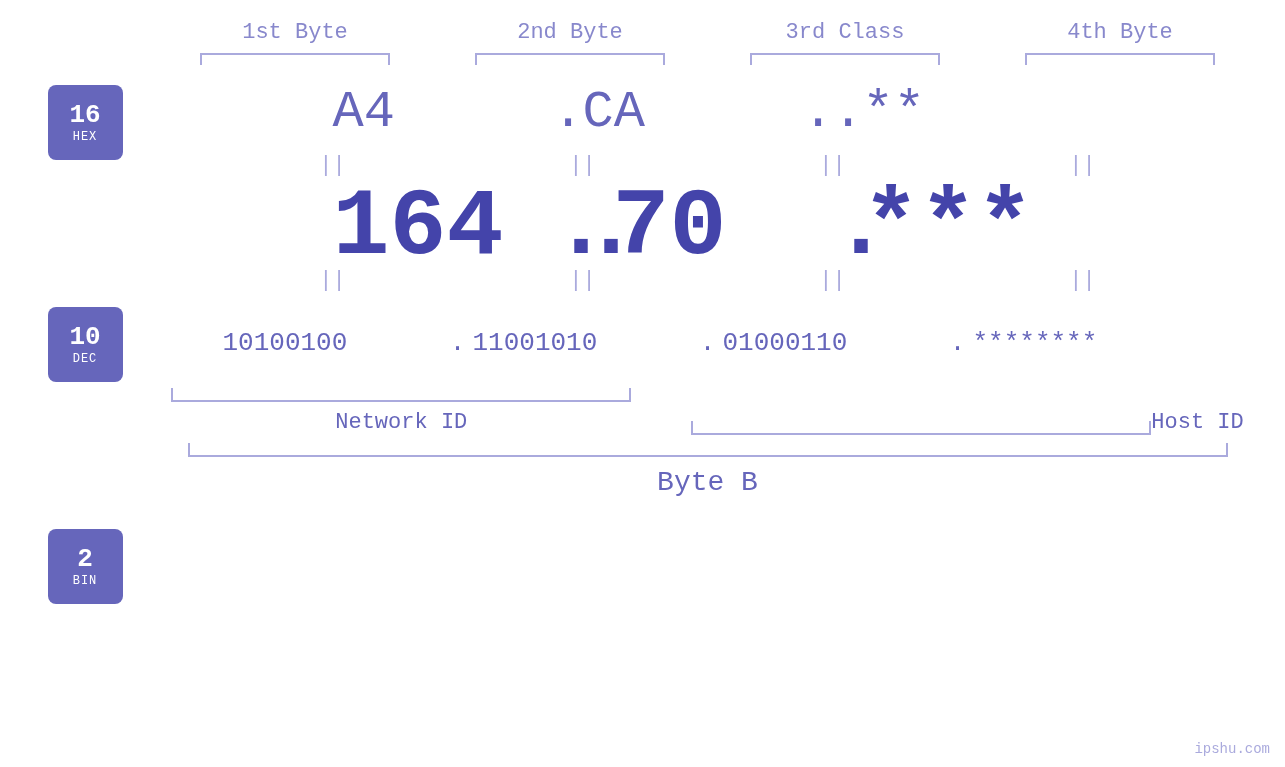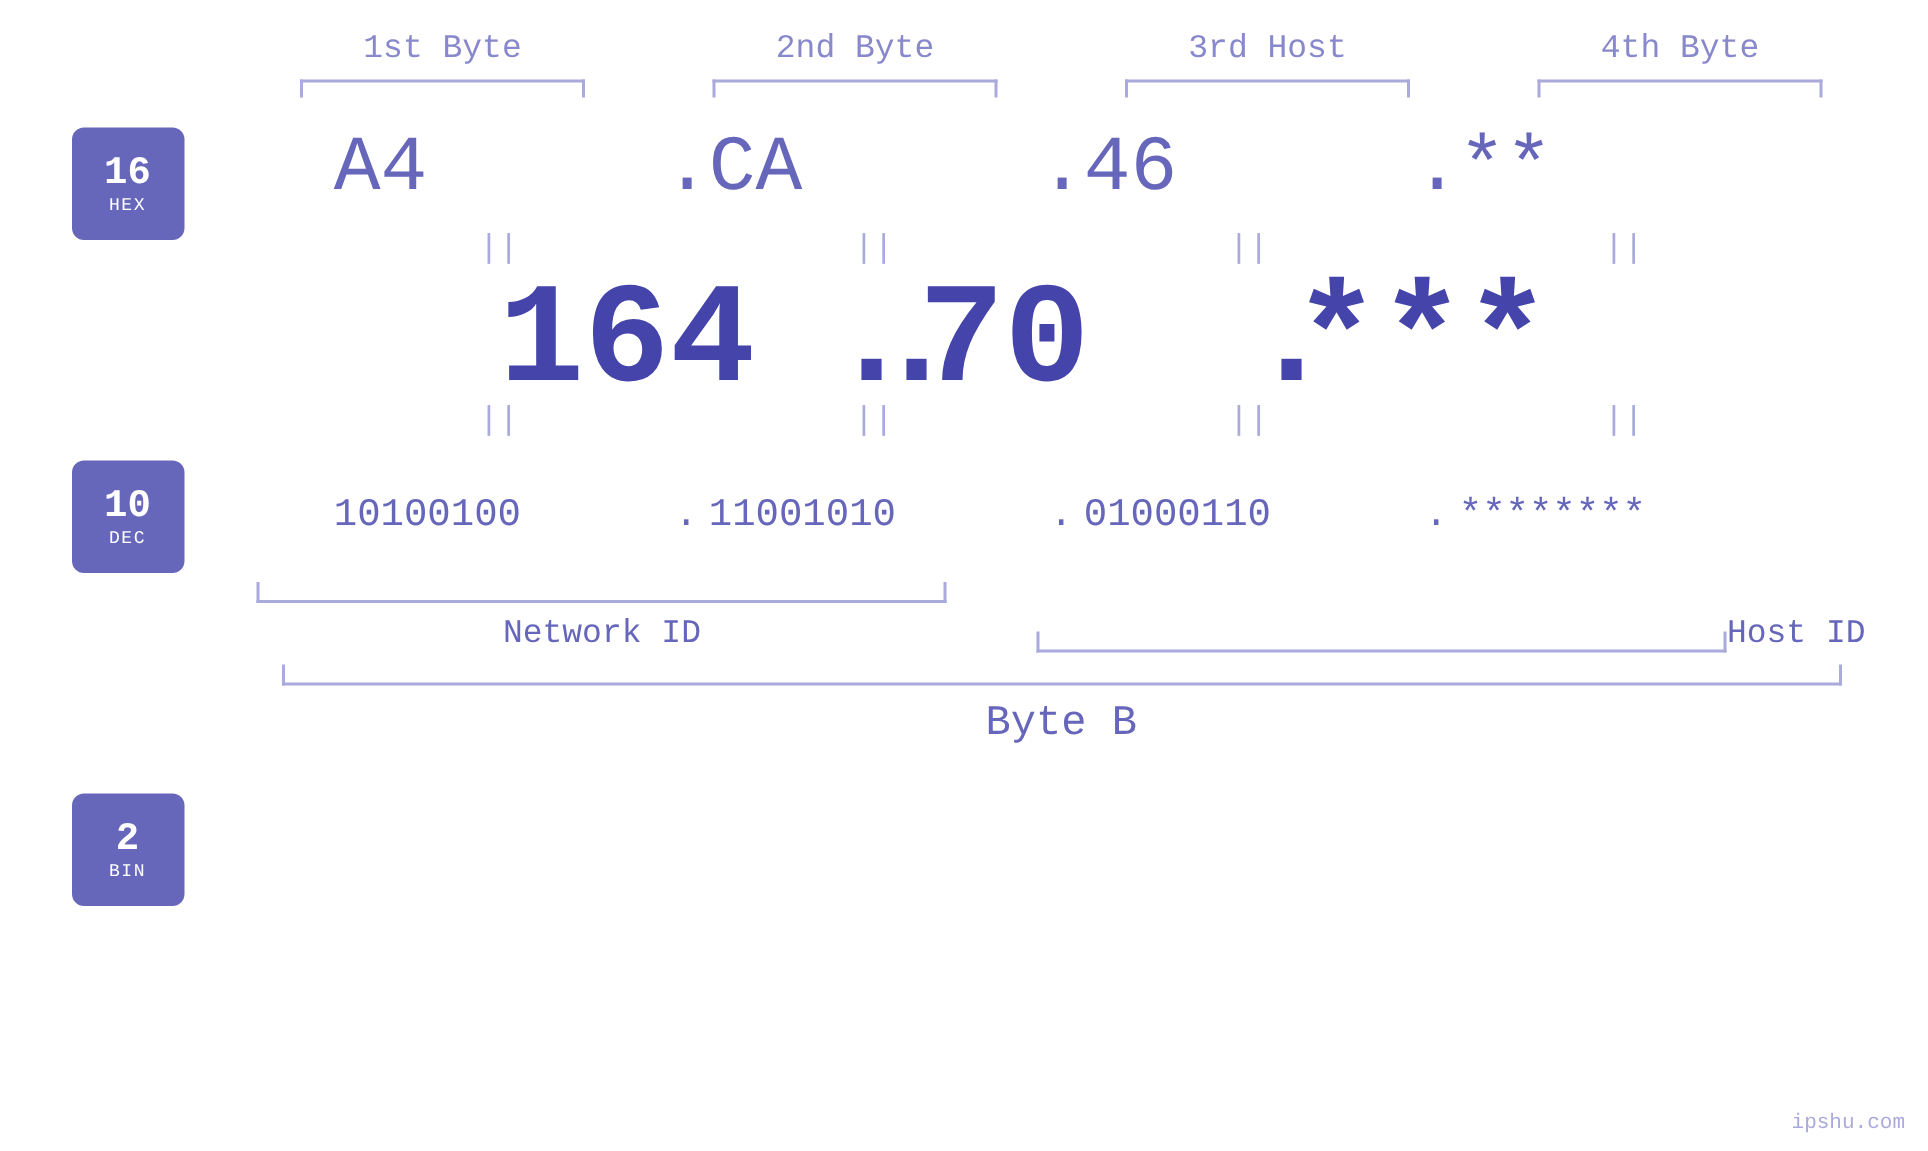--- a/index.html
+++ b/index.html
@@ -197,7 +197,7 @@
   <div class="byte-headers">
     <div class="byte-header">1st Byte</div>
     <div class="byte-header">2nd Byte</div>
-    <div class="byte-header">3rd Host</div>
+    <div class="byte-header">3rd Class</div>
     <div class="byte-header">4th Byte</div>
   </div>
 

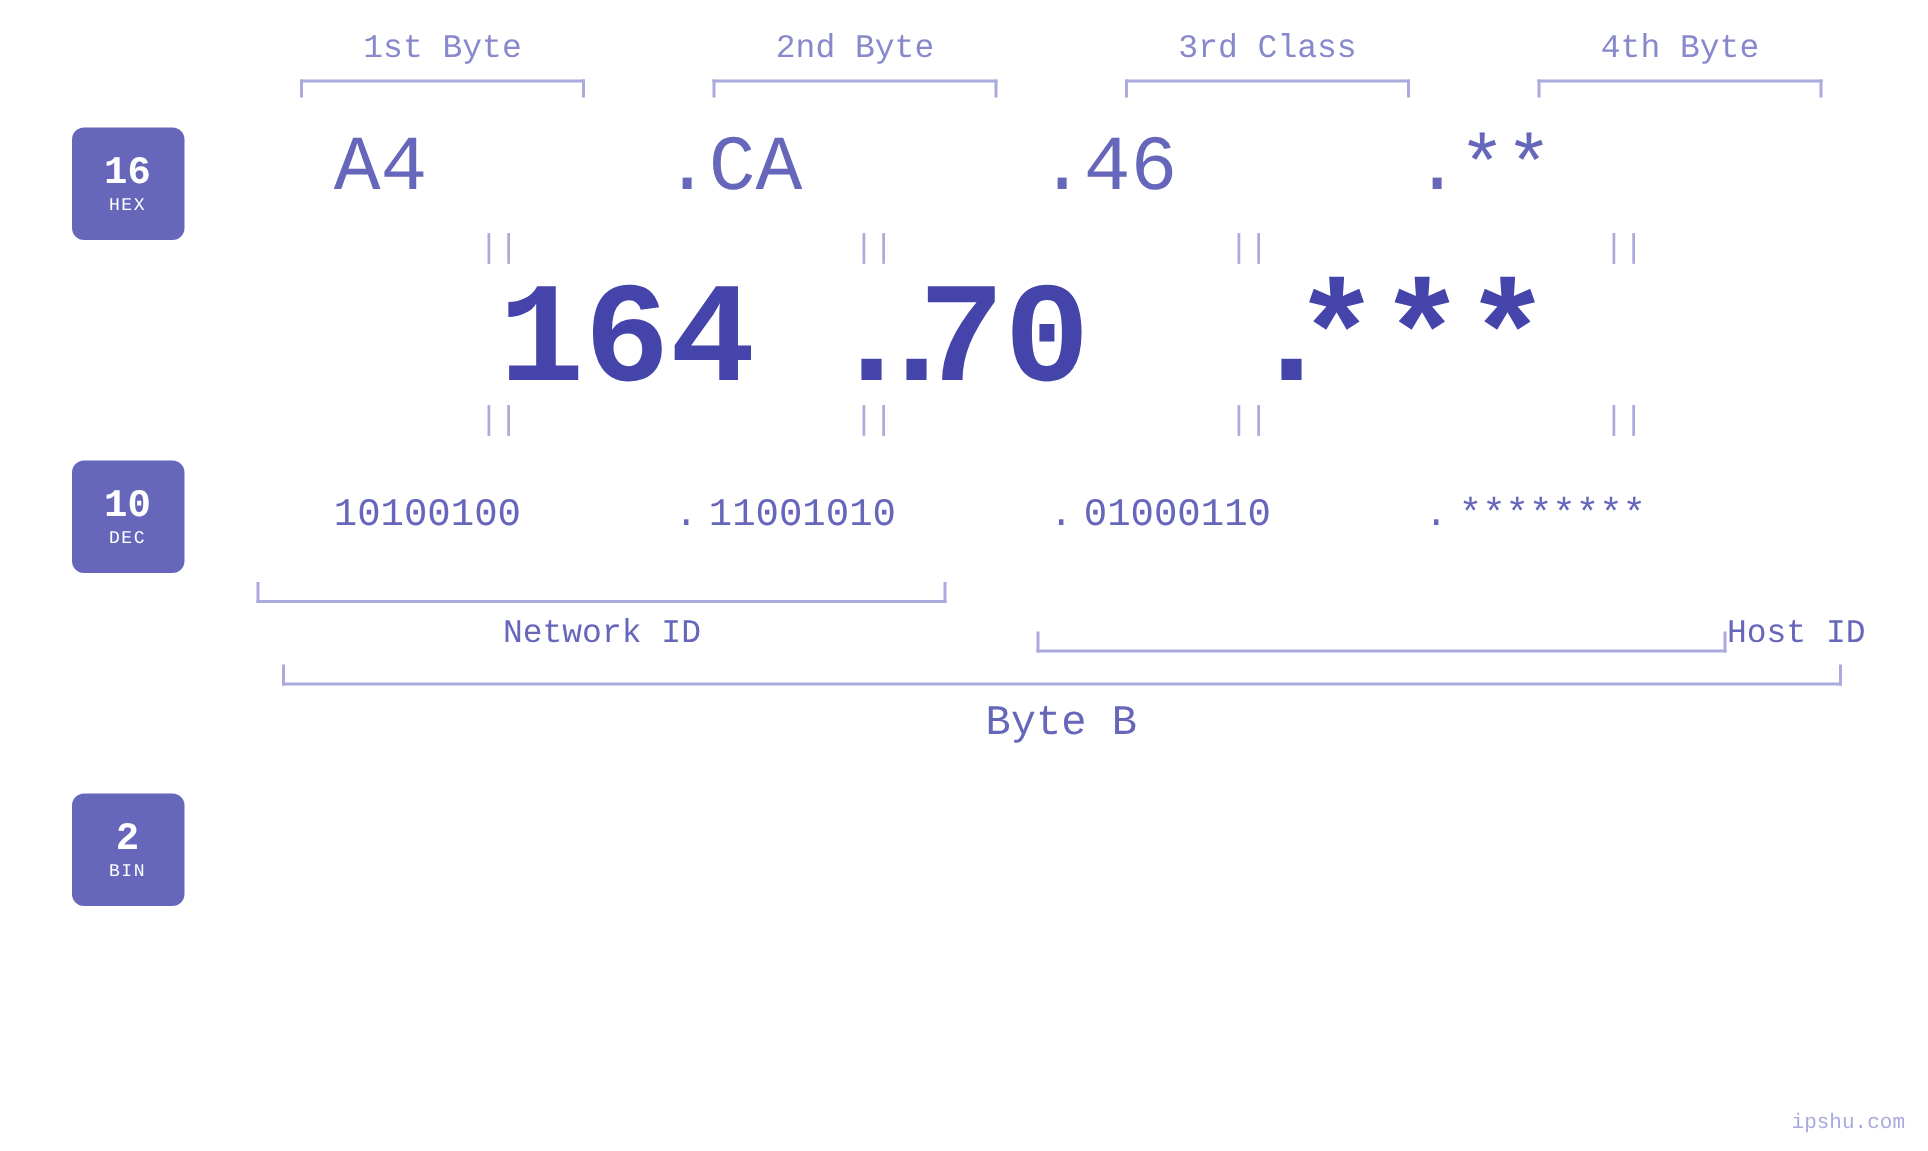--- a/index.html
+++ b/index.html
@@ -236,9 +236,6 @@
           <span class="cell-value hex-value">CA</span>
         </div>
         <span class="dot-small">.</span>
-        <div class="cell">
-          <span class="cell-value hex-value">46</span>
-        </div>
         <span class="dot-small">.</span>
         <div class="cell">
           <span class="cell-value hex-value">**</span>

